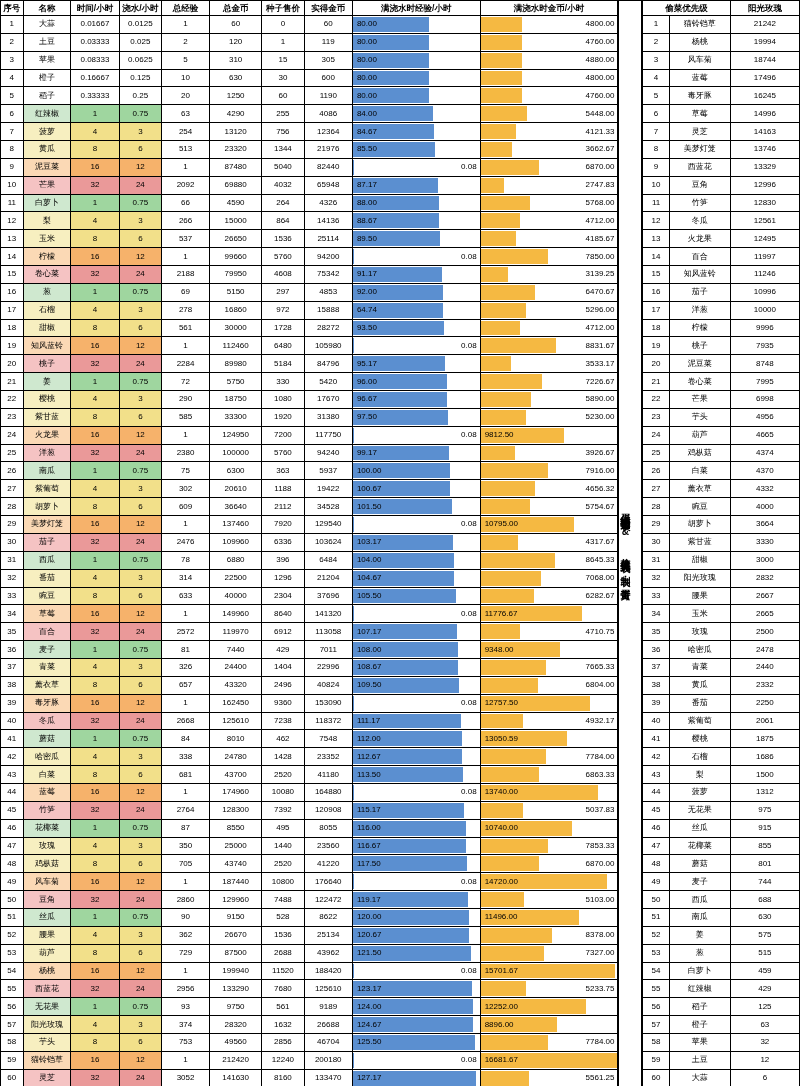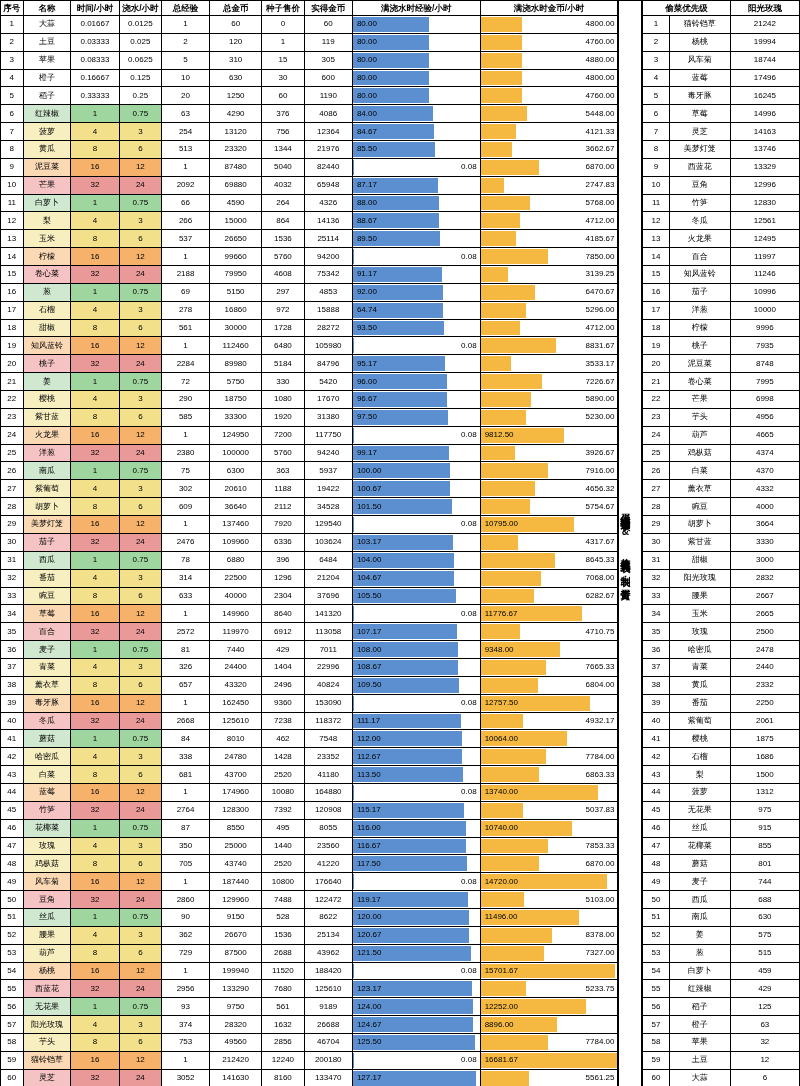--- a/index.html
+++ b/index.html
@@ -154,7 +154,7 @@
             <td class="c-water" style="background:#9fd69f">0.75</td>
             <td class="c-exp">63</td>
             <td class="c-coin">4290</td>
-            <td class="c-seed">376</td>
+            <td class="c-seed">255</td>
             <td class="c-sell">4086</td>
             <td class="c-expH barcell">
               <span class="bar" style="width:63%"></span>

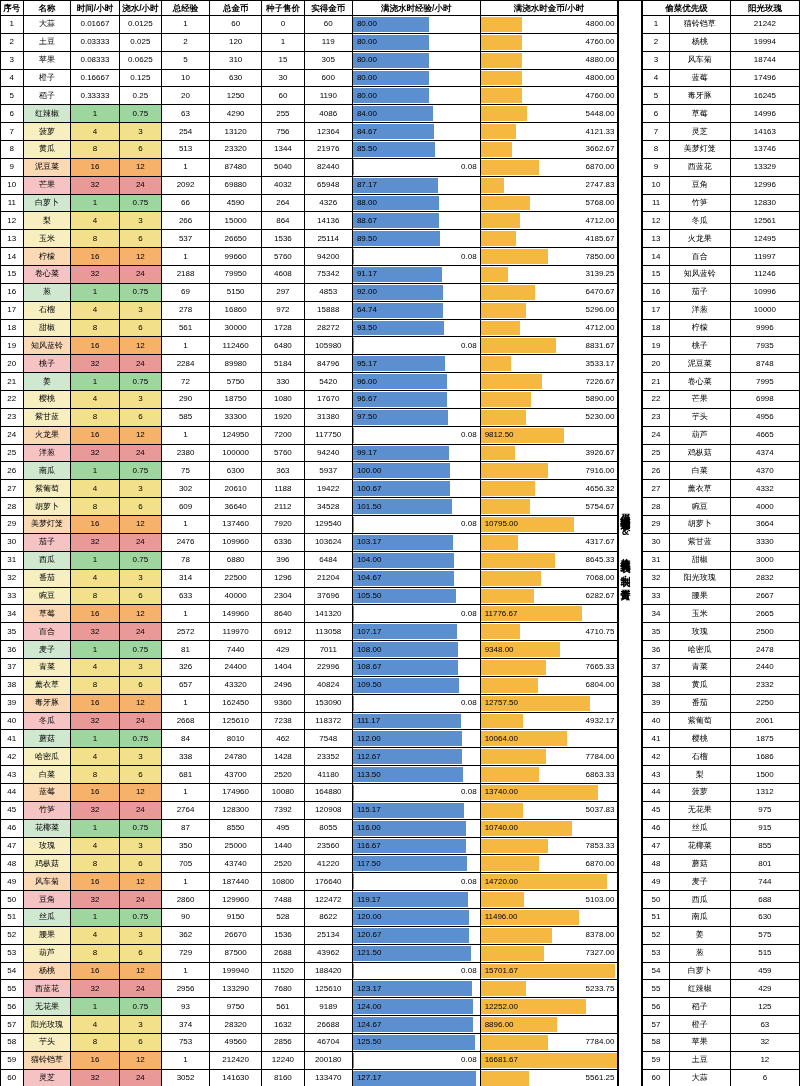--- a/index.html
+++ b/index.html
@@ -792,7 +792,7 @@
             </td>
             <td class="c-coinH barcell">
               <span class="bar orange" style="width:63%"></span>
-              <span class="barlabel inbar">10064.00</span>
+              <span class="barlabel inbar">13050.59</span>
             </td>
           </tr>
           <tr>

